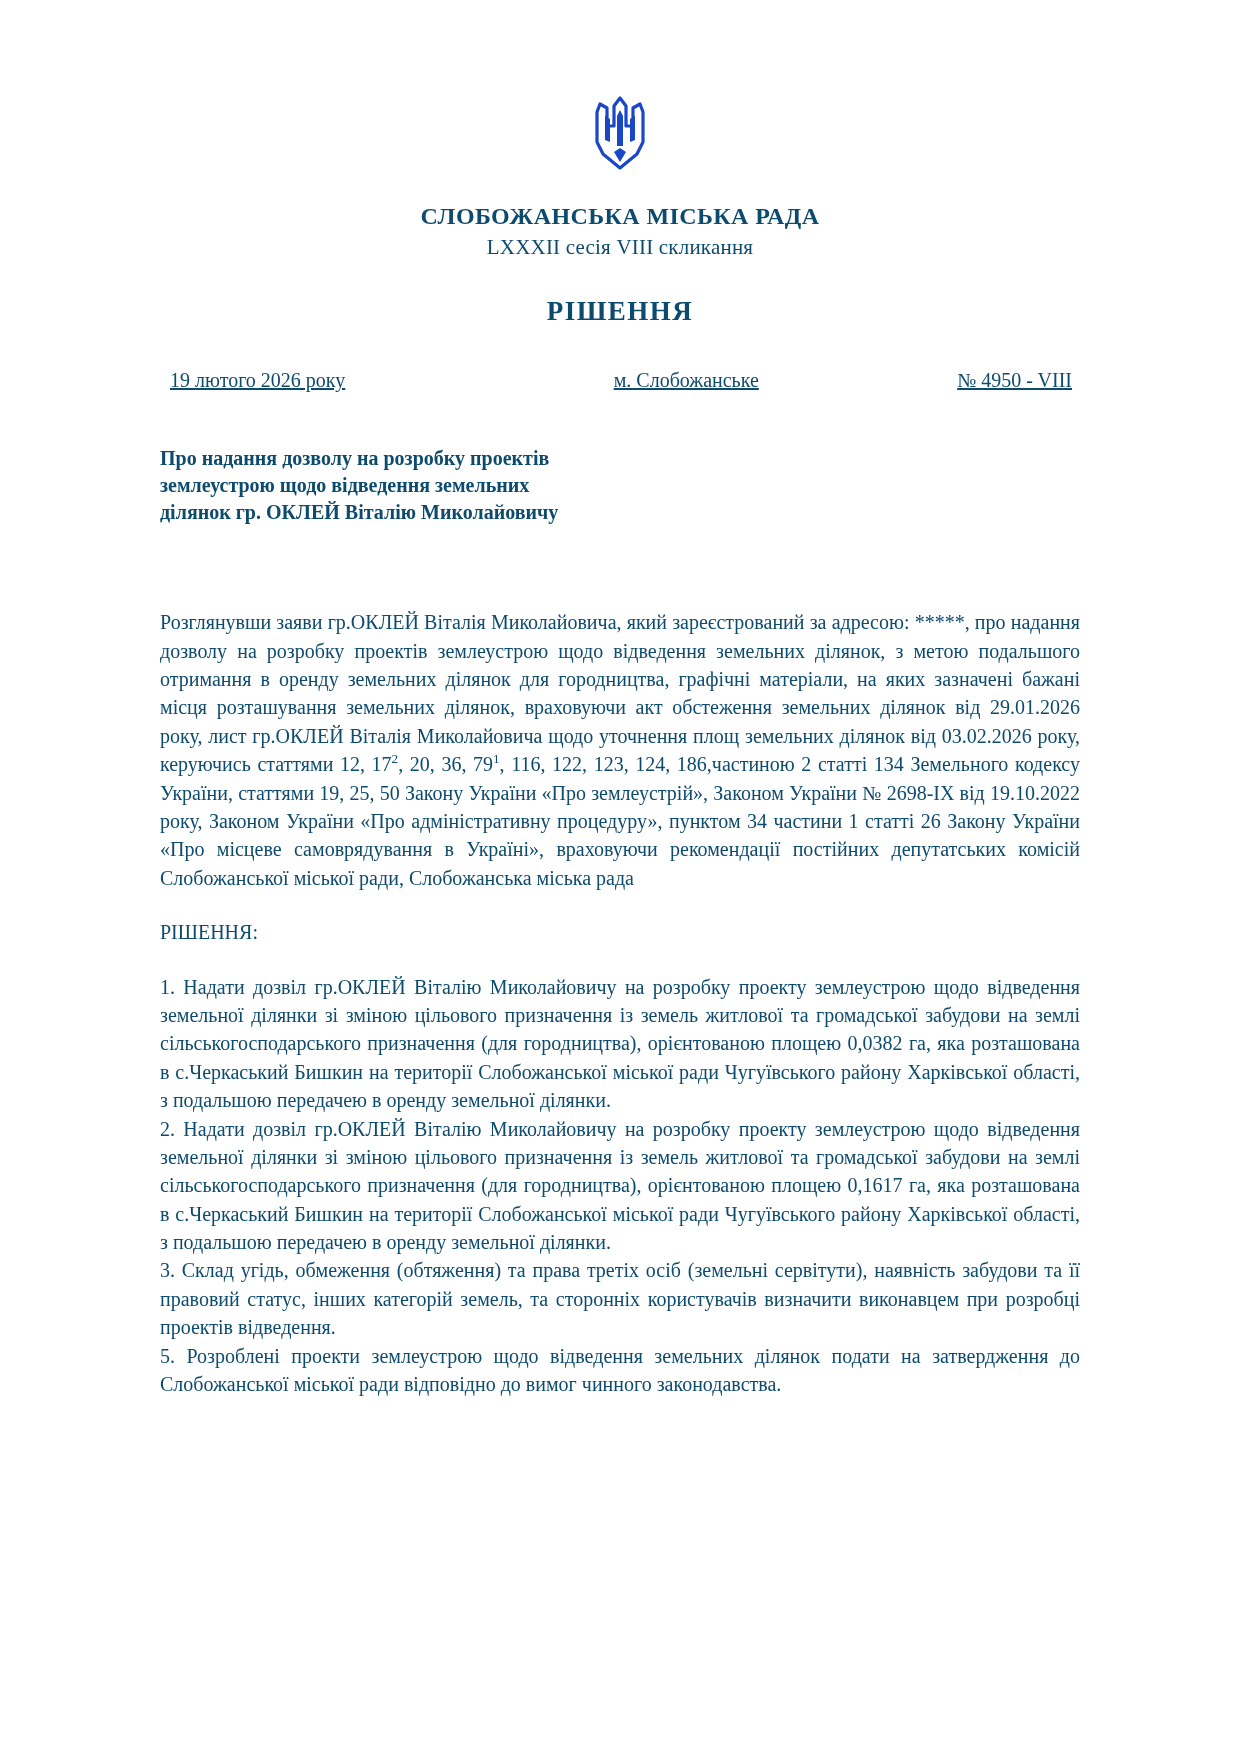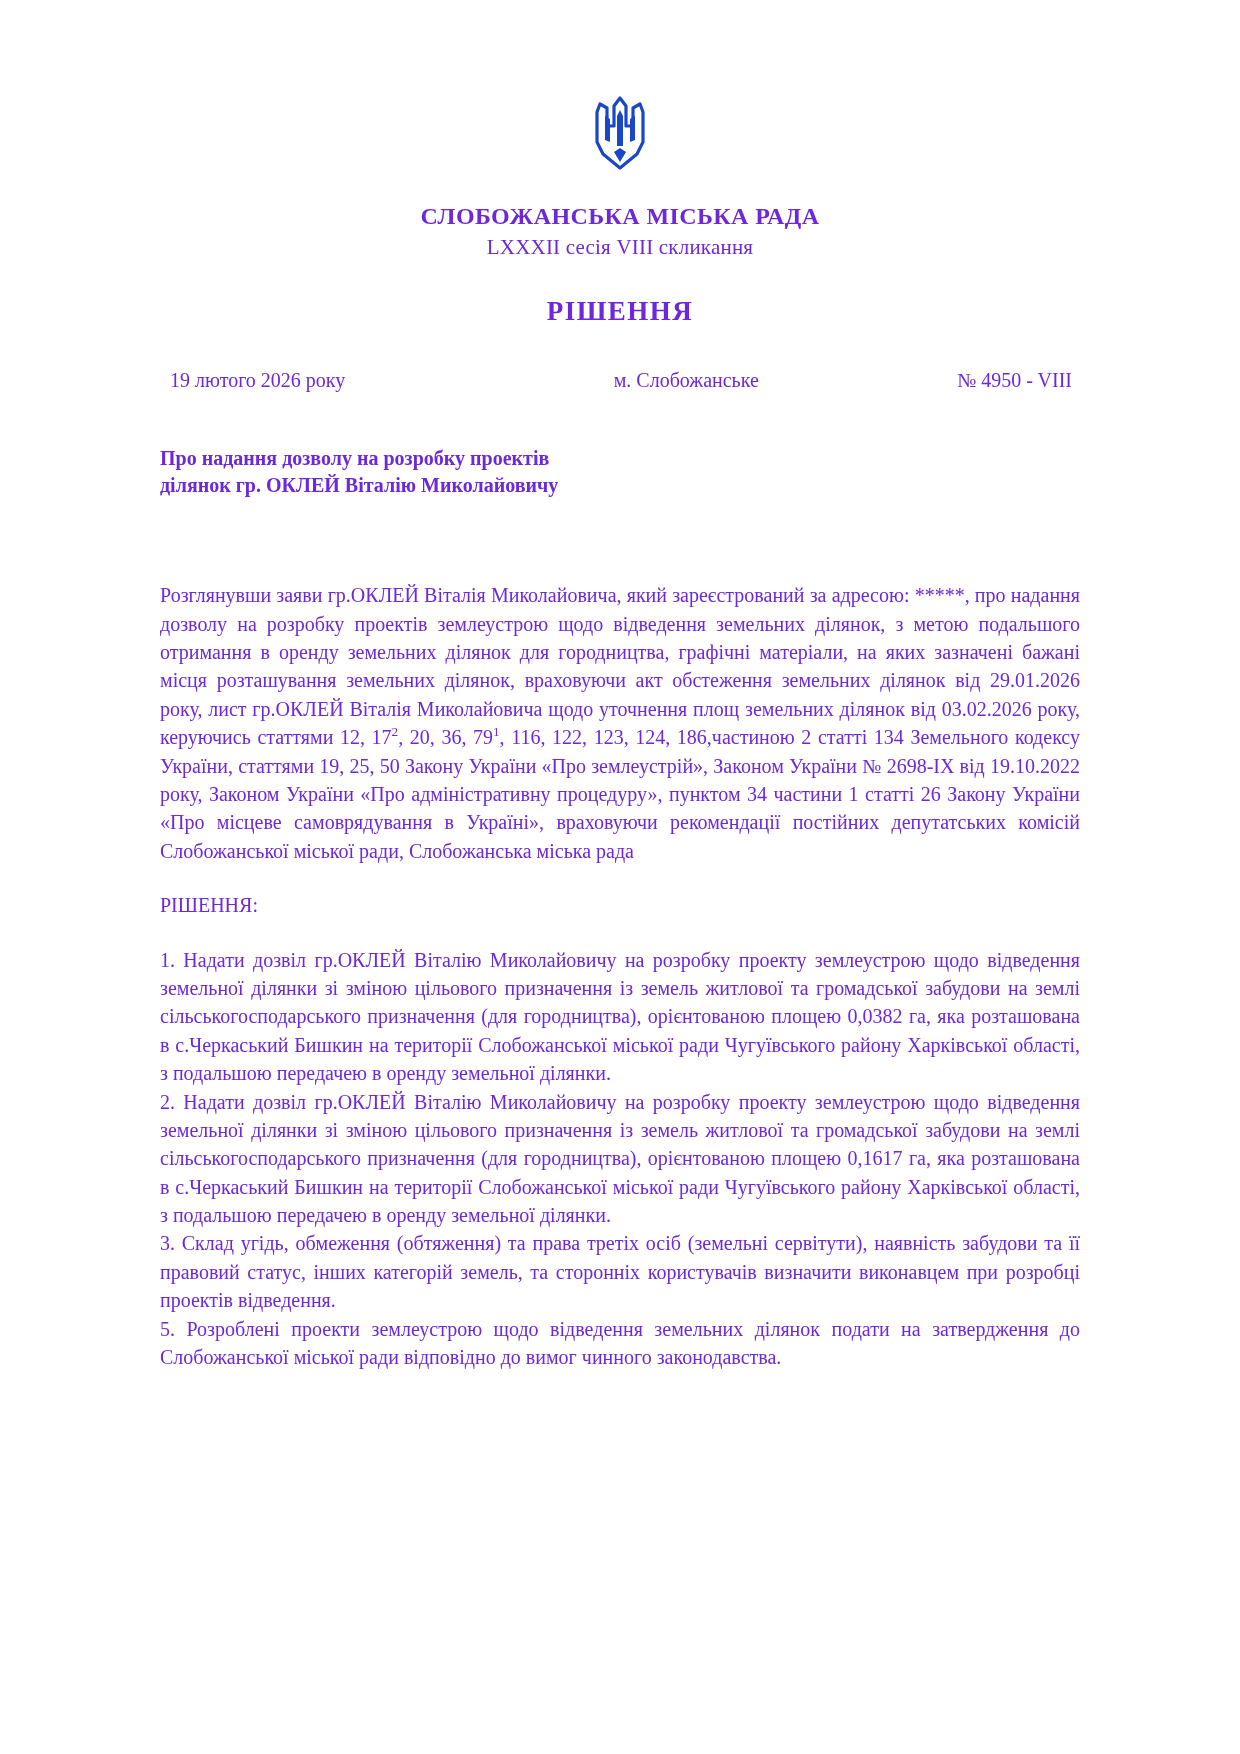--- a/index.html
+++ b/index.html
@@ -14,7 +14,7 @@
     margin: 0 auto;
     background: #ffffff;
     font-family: "Liberation Serif", "DejaVu Serif", serif;
-    color: #6d28d9;
+    color: #0c4a6e;
     box-sizing: border-box;
     padding: 0 160px;
   }

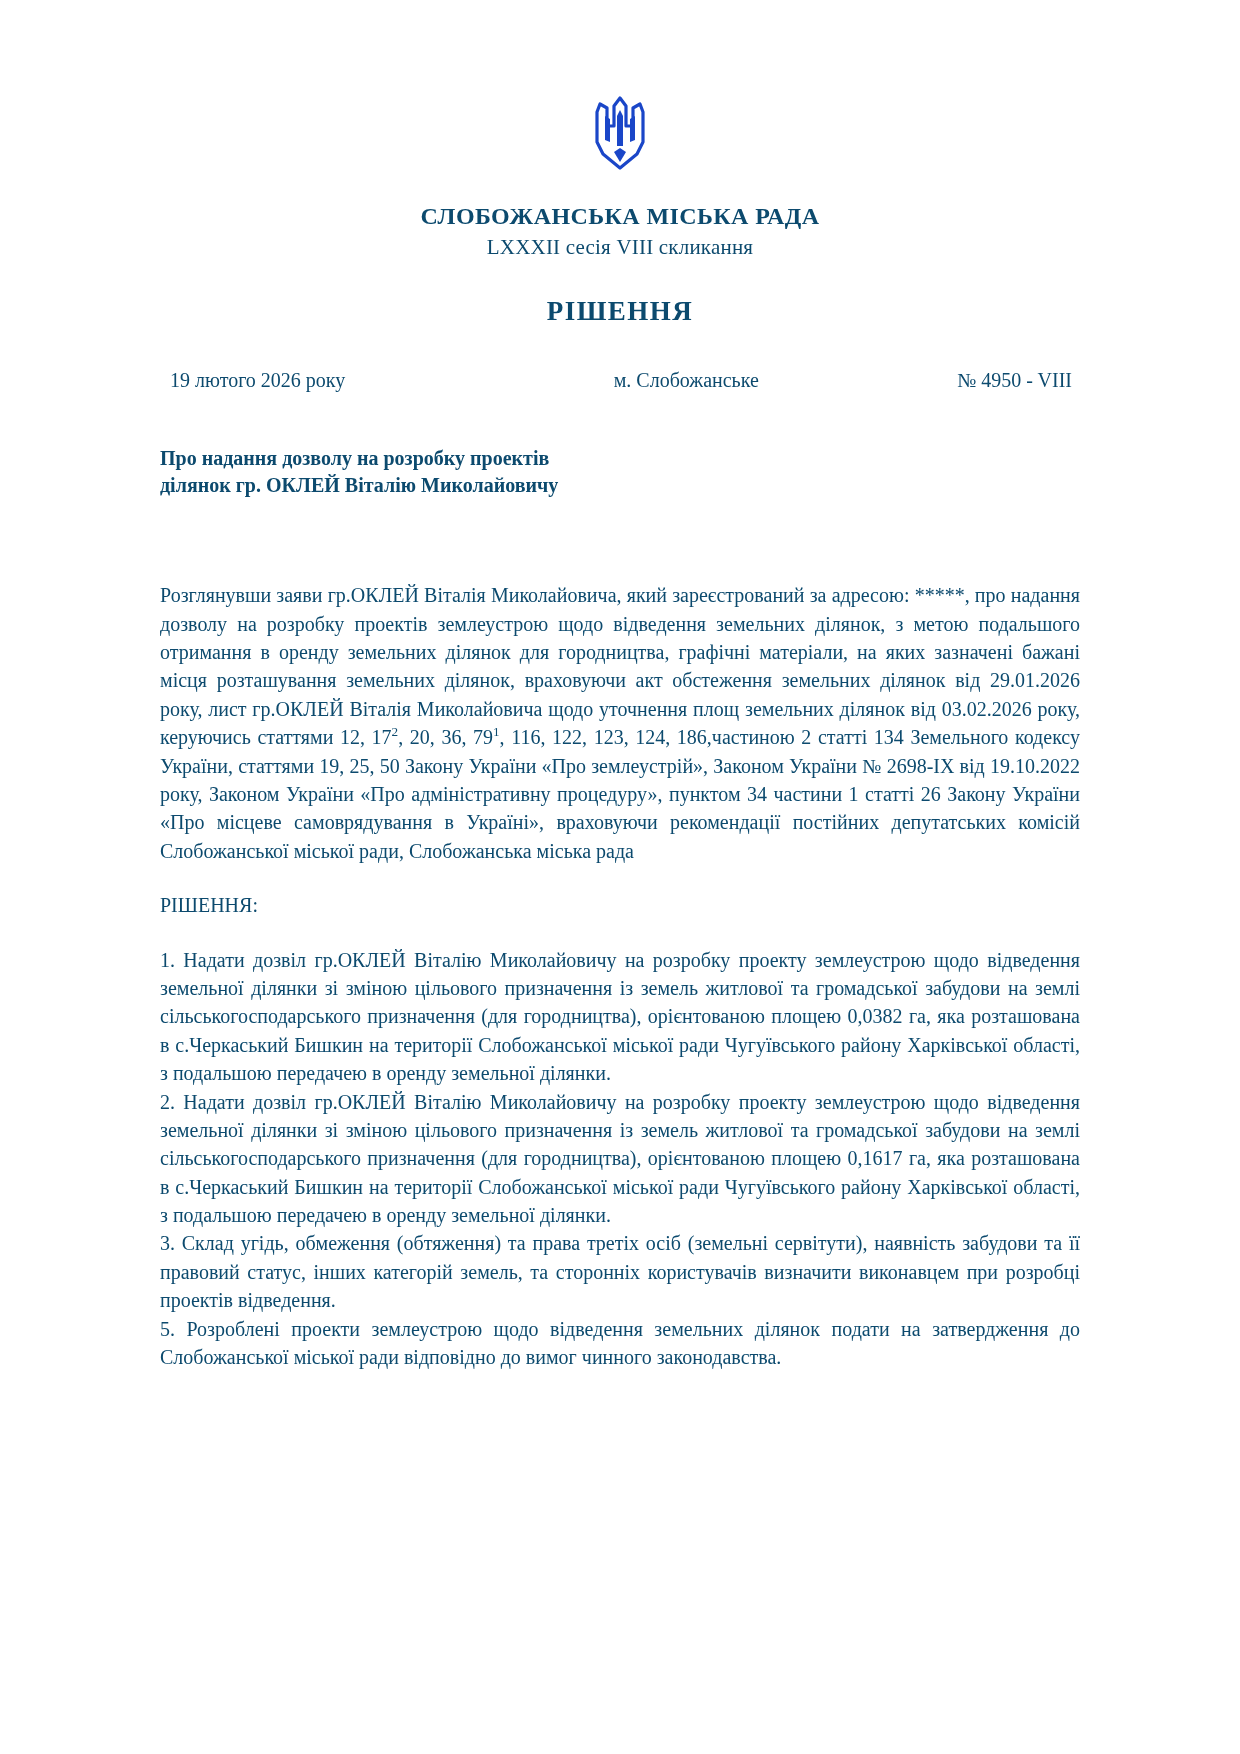--- a/index.html
+++ b/index.html
@@ -57,6 +57,7 @@
     font-size: 20px;
     margin-top: 42px;
     padding: 0 8px 0 10px;
+    text-decoration: underline;
   }
   .meta-date { flex: 0 0 auto; }
   .meta-city { flex: 0 0 auto; margin-left: 70px; }

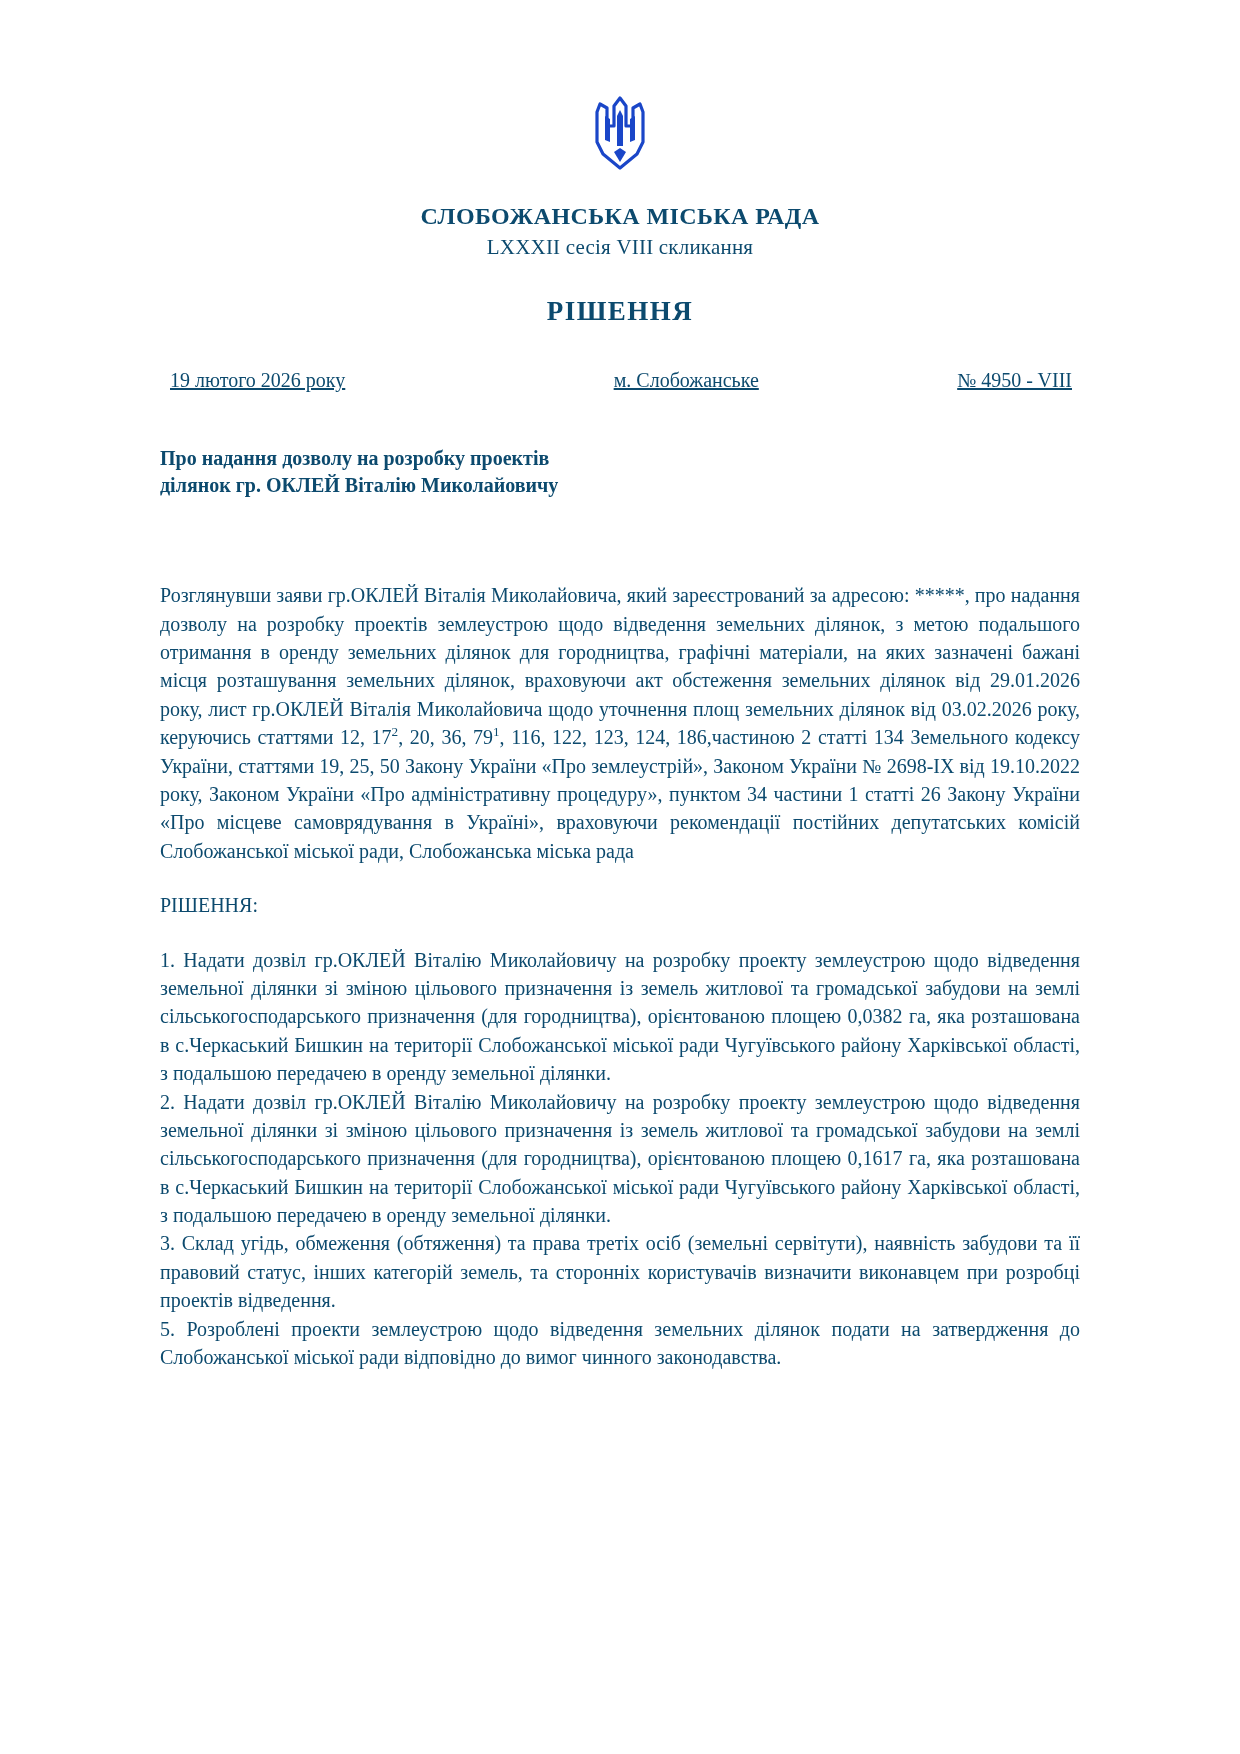--- a/index.html
+++ b/index.html
@@ -131,6 +131,7 @@
 
   <div class="subject">
     <div>Про надання дозволу на розробку проектів</div>
+    <div>землеустрою щодо відведення земельних</div>
     <div>ділянок гр. ОКЛЕЙ Віталію Миколайовичу</div>
   </div>
 

